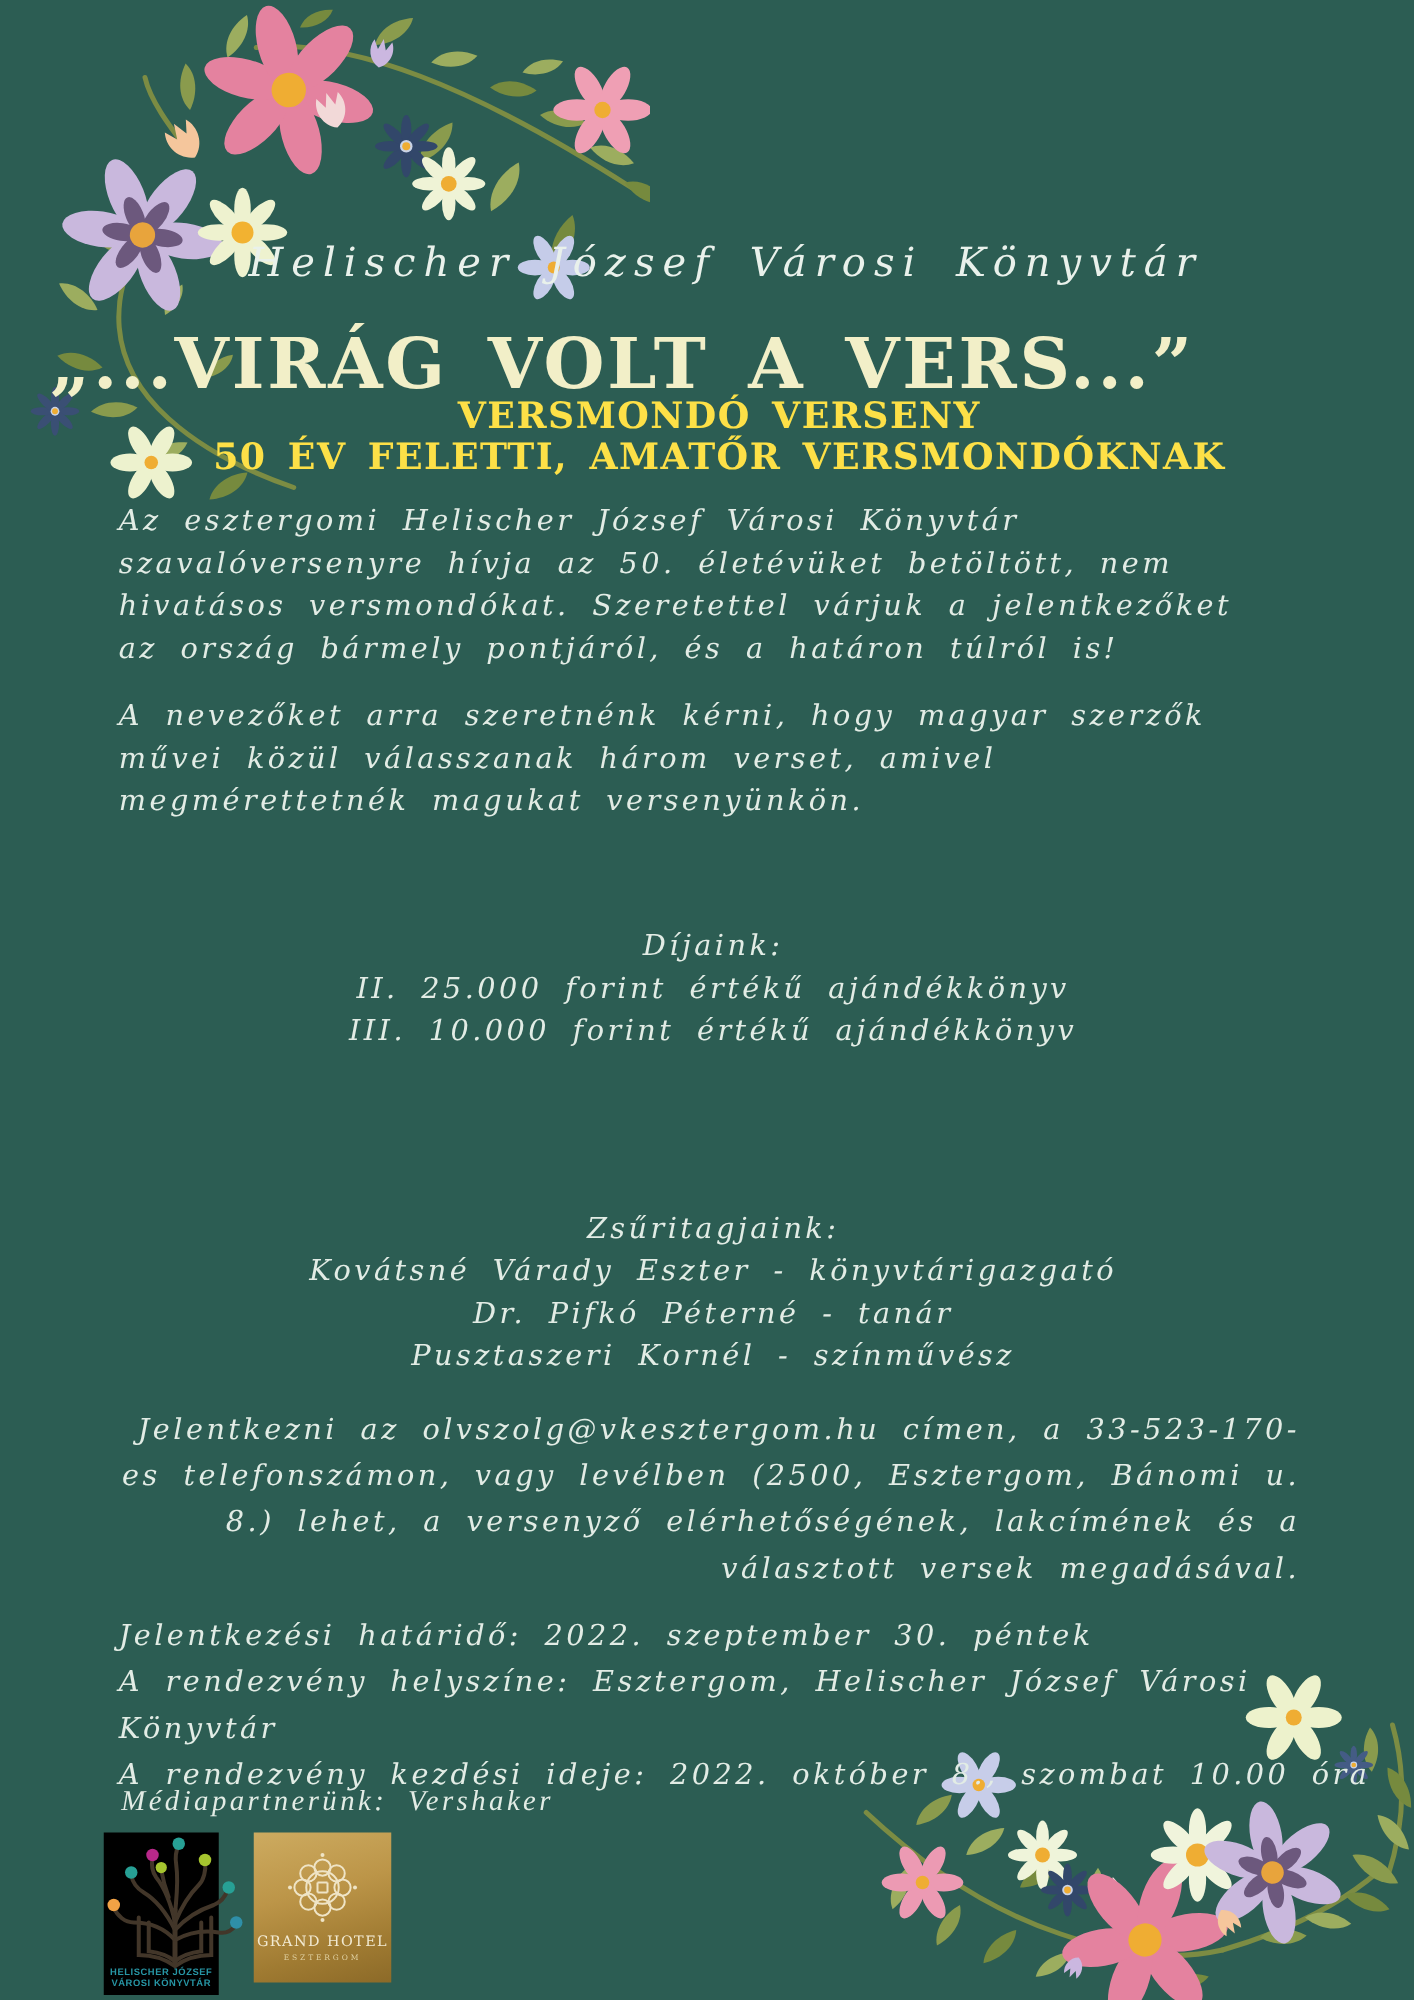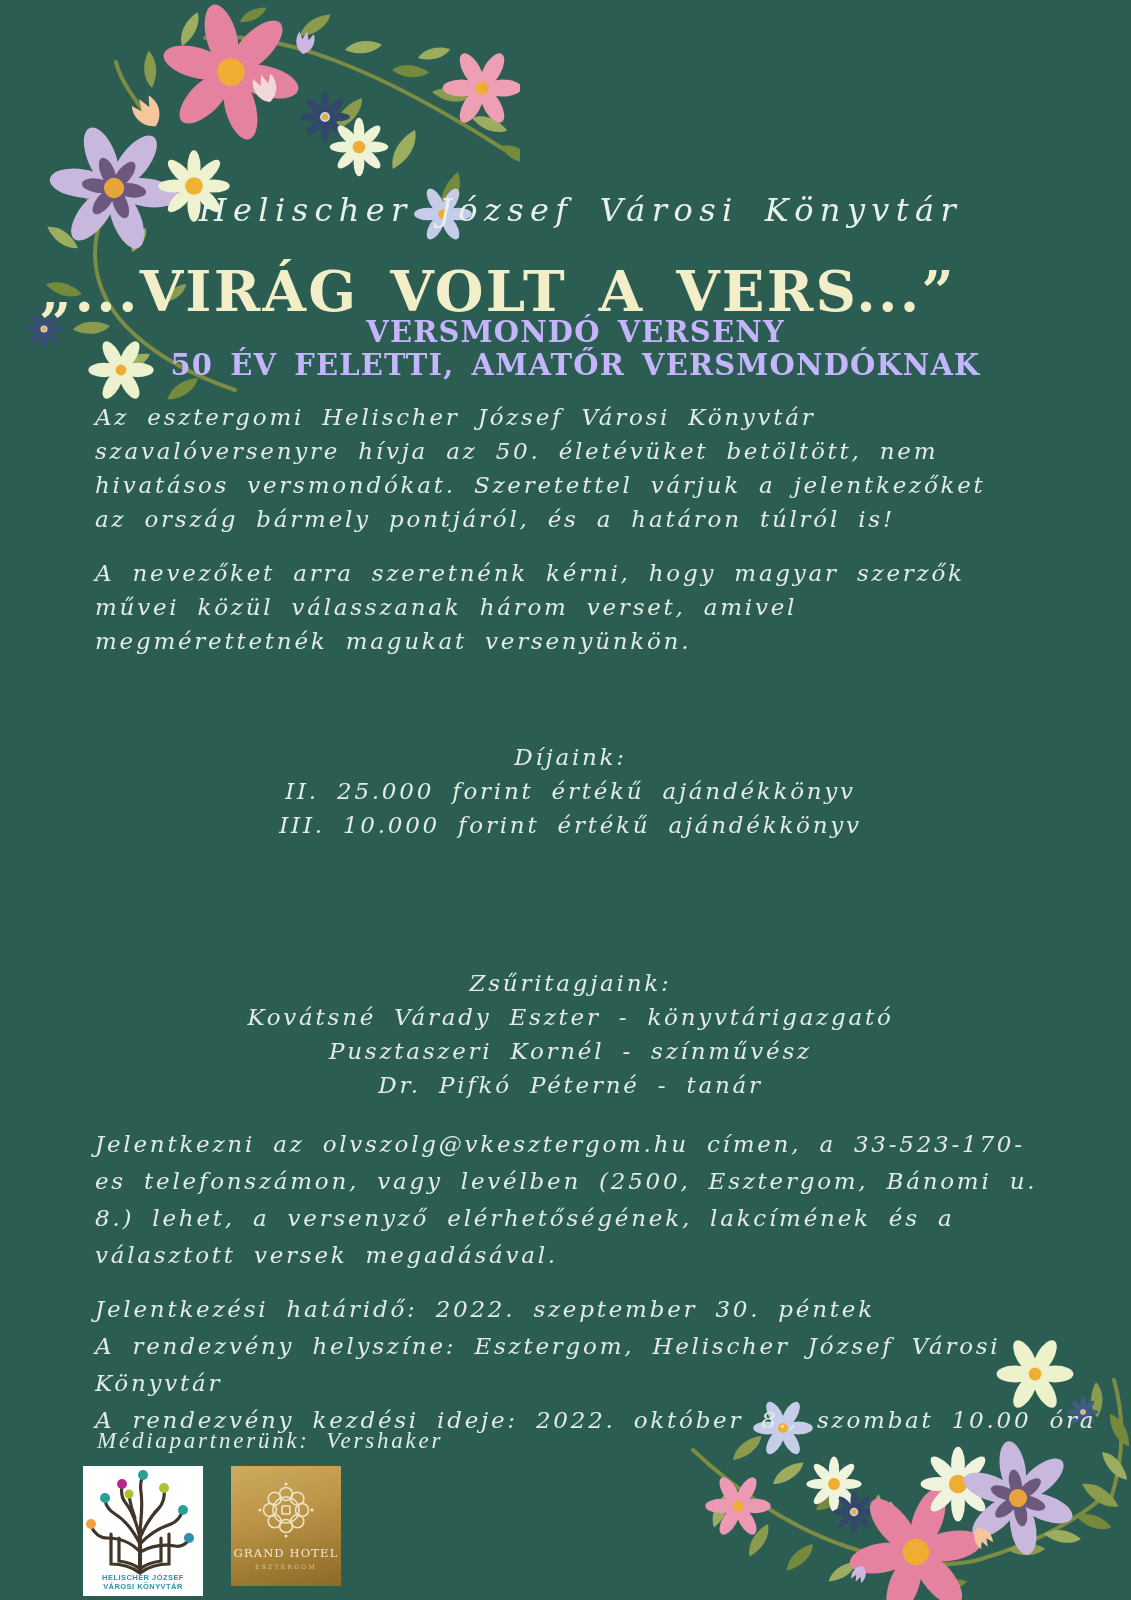--- a/index.html
+++ b/index.html
@@ -22,7 +22,7 @@
   }
   .sub{
     font-weight:bold;font-size:29px;letter-spacing:0.04em;word-spacing:0.20em;
-    color:#c4b5fd;text-align:center;left:20px;right:0;
+    color:#fde047;text-align:center;left:20px;right:0;
   }
   .sub1{top:315px;}
   .sub2{top:348px;}

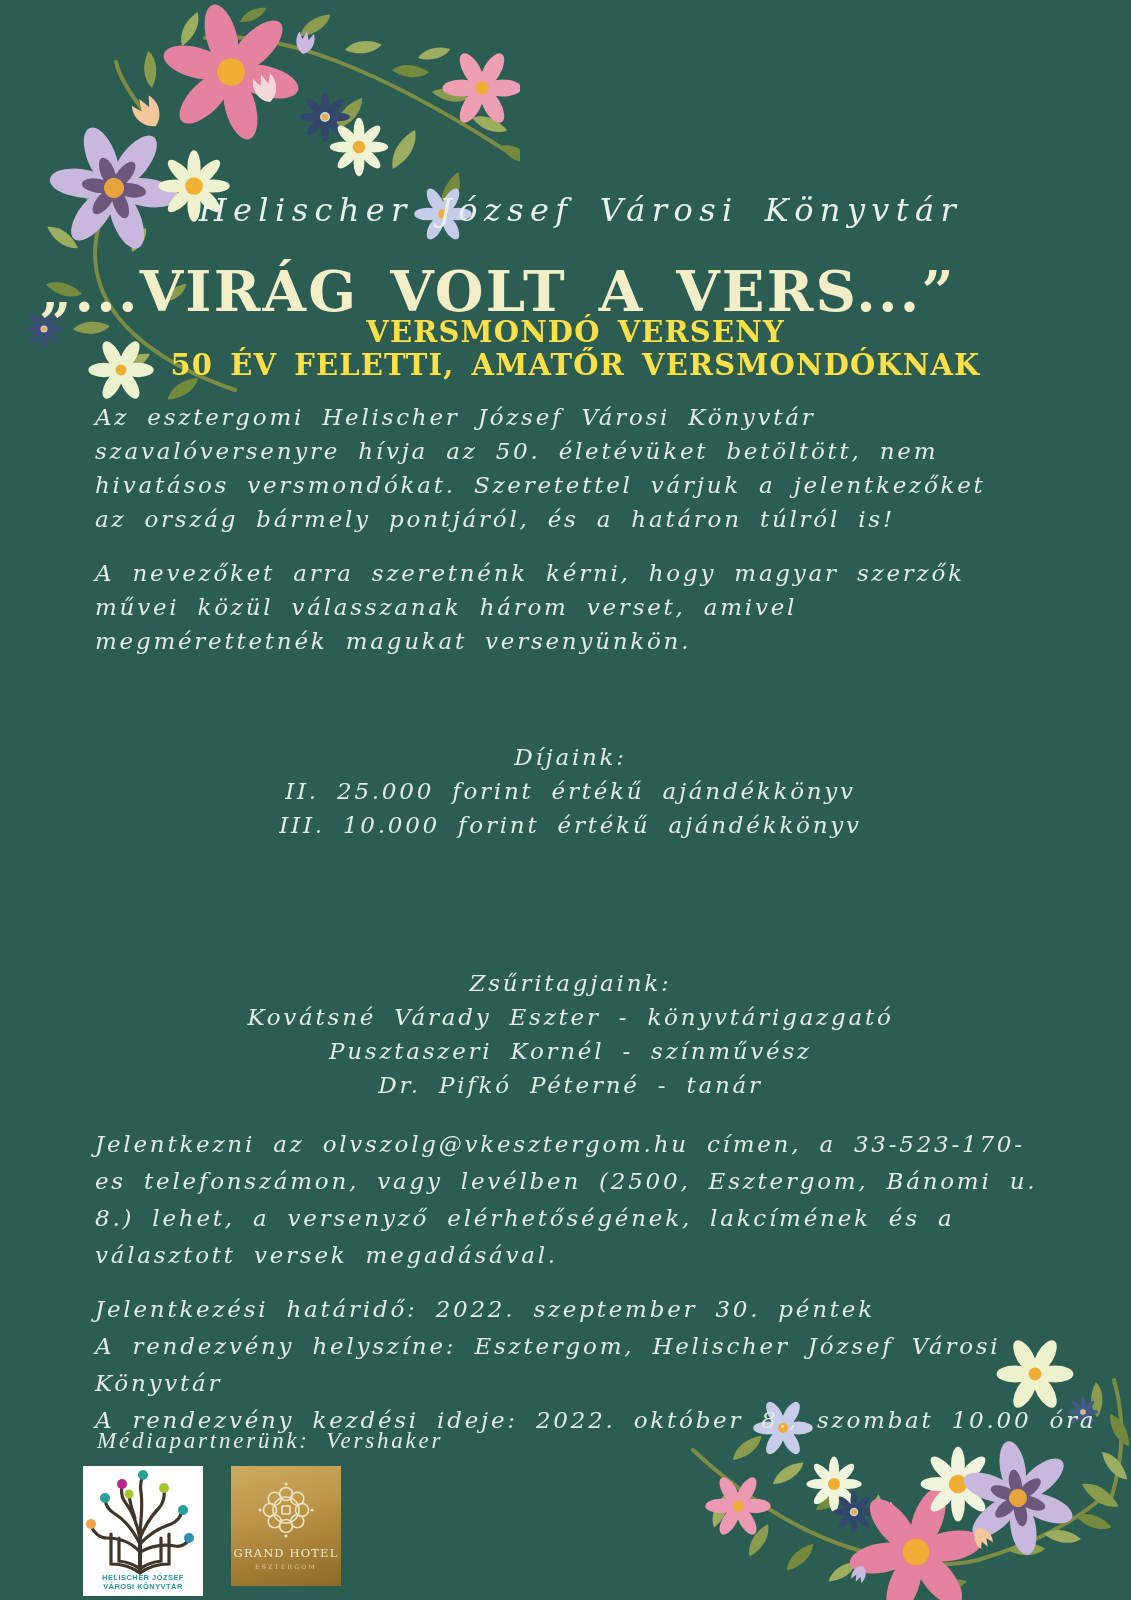--- a/index.html
+++ b/index.html
@@ -273,8 +273,8 @@
 <div class="abs body-text jury">
   <div class="h">Zsűritagjaink:</div>
   <div>Kovátsné Várady Eszter - könyvtárigazgató</div>
+  <div>Dr. Pifkó Péterné - tanár</div>
   <div>Pusztaszeri Kornél - színművész</div>
-  <div>Dr. Pifkó Péterné - tanár</div>
 </div>
 
 <div class="abs body-text contact">Jelentkezni az olvszolg@vkesztergom.hu címen, a 33-523-170-es telefonszámon, vagy levélben (2500, Esztergom, Bánomi u. 8.) lehet, a versenyző elérhetőségének, lakcímének és a választott versek megadásával.</div>

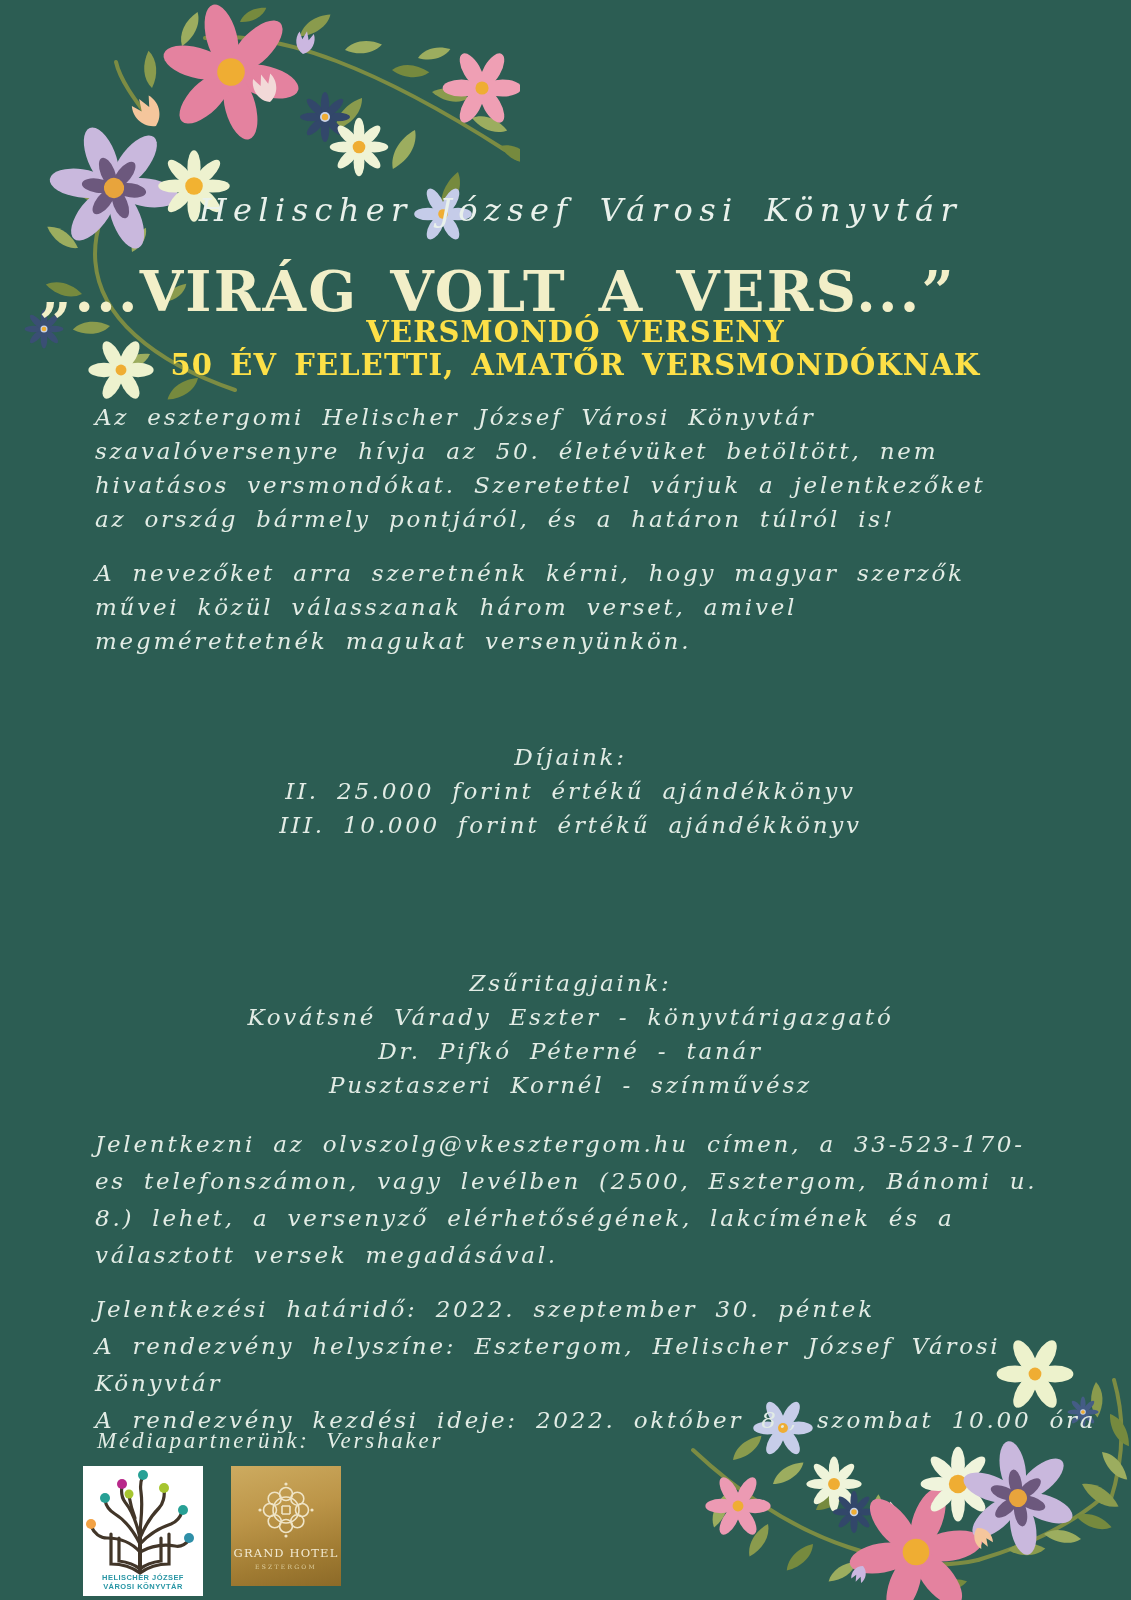--- a/index.html
+++ b/index.html
@@ -36,7 +36,7 @@
   .prizes .h, .jury .h{margin-bottom:0;}
   .prizes .item{margin:0 auto;max-width:940px;}
   .jury{top:966px;left:10px;right:0;text-align:center;}
-  .contact{top:1126px;left:95px;width:945px;line-height:37px;}
+  .contact{top:1126px;left:95px;width:945px;line-height:37px;text-align:right;}
   .details{top:1291px;left:95px;width:1010px;line-height:37px;}
   .media{top:1424px;left:97px;width:900px;font-family:Liberation Serif, serif;}
   .logos{top:1466px;left:83px;display:flex;gap:28px;}

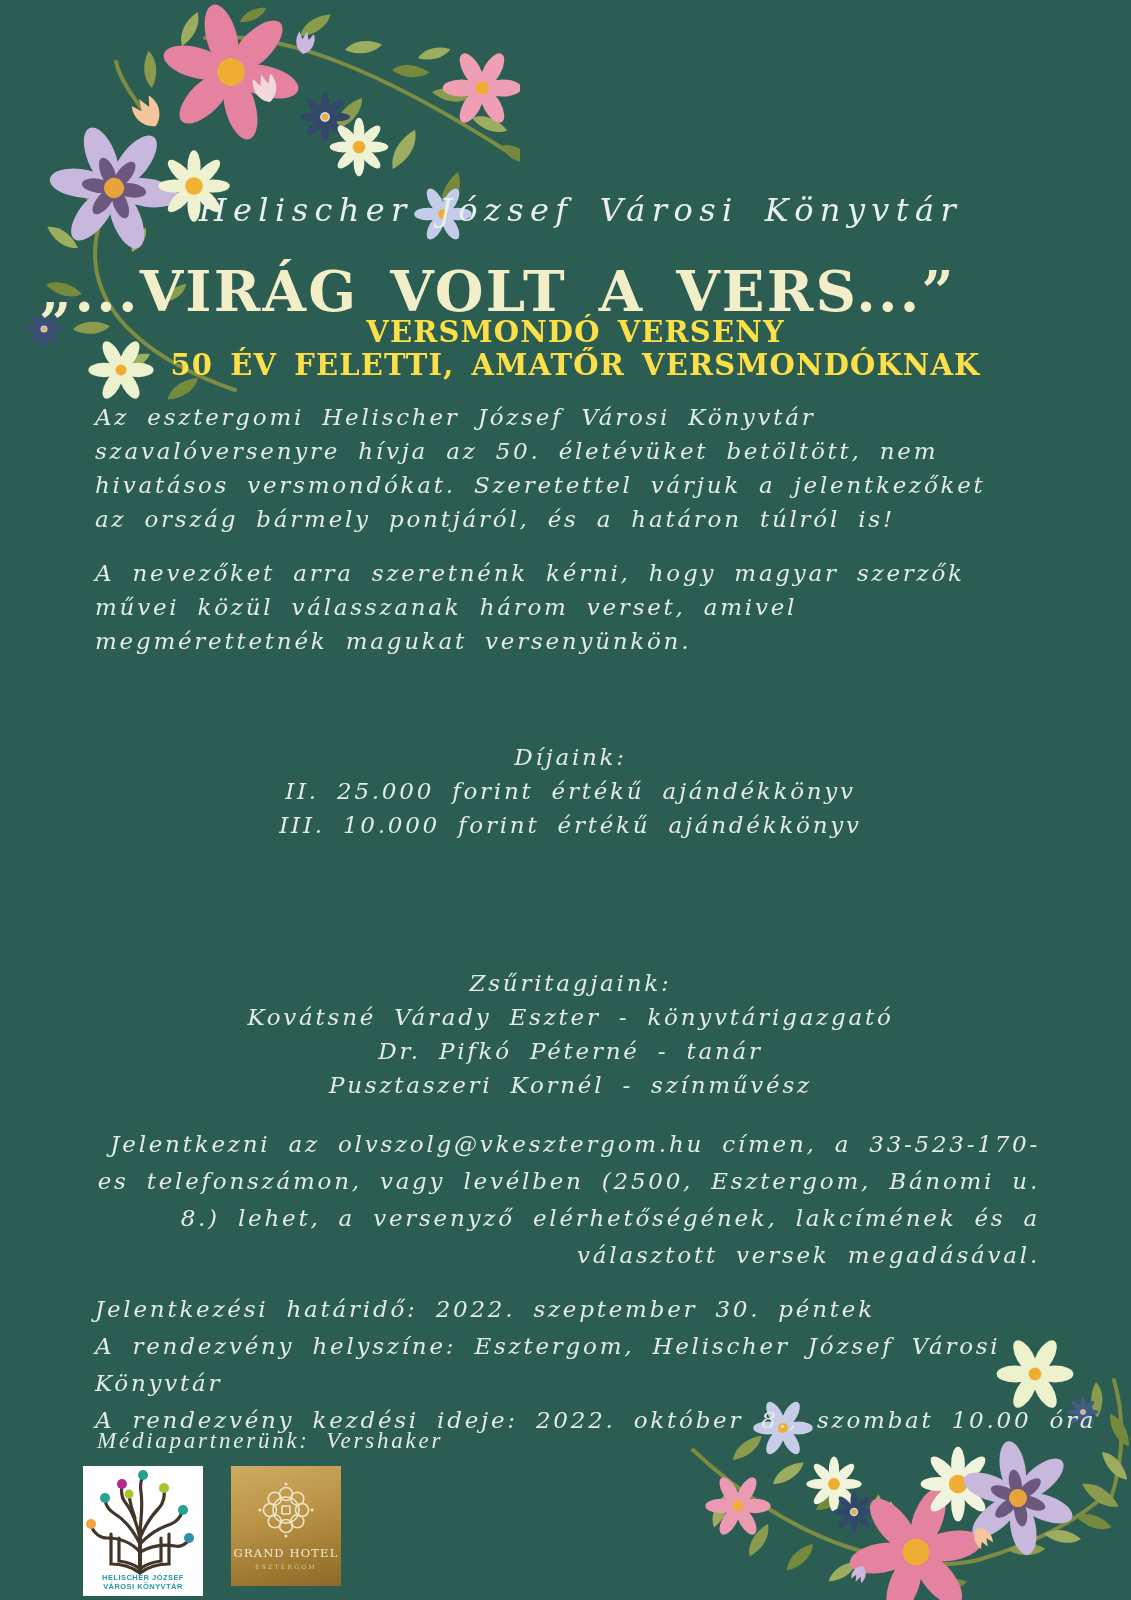--- a/index.html
+++ b/index.html
@@ -41,7 +41,7 @@
   .media{top:1424px;left:97px;width:900px;font-family:Liberation Serif, serif;}
   .logos{top:1466px;left:83px;display:flex;gap:28px;}
   .logo-library{
-    width:120px;height:130px;background:#ffffff;position:relative;
+    width:92px;height:130px;background:#000000;position:relative;
   }
   .lib-text{
     position:absolute;left:0;right:0;bottom:5px;text-align:center;

